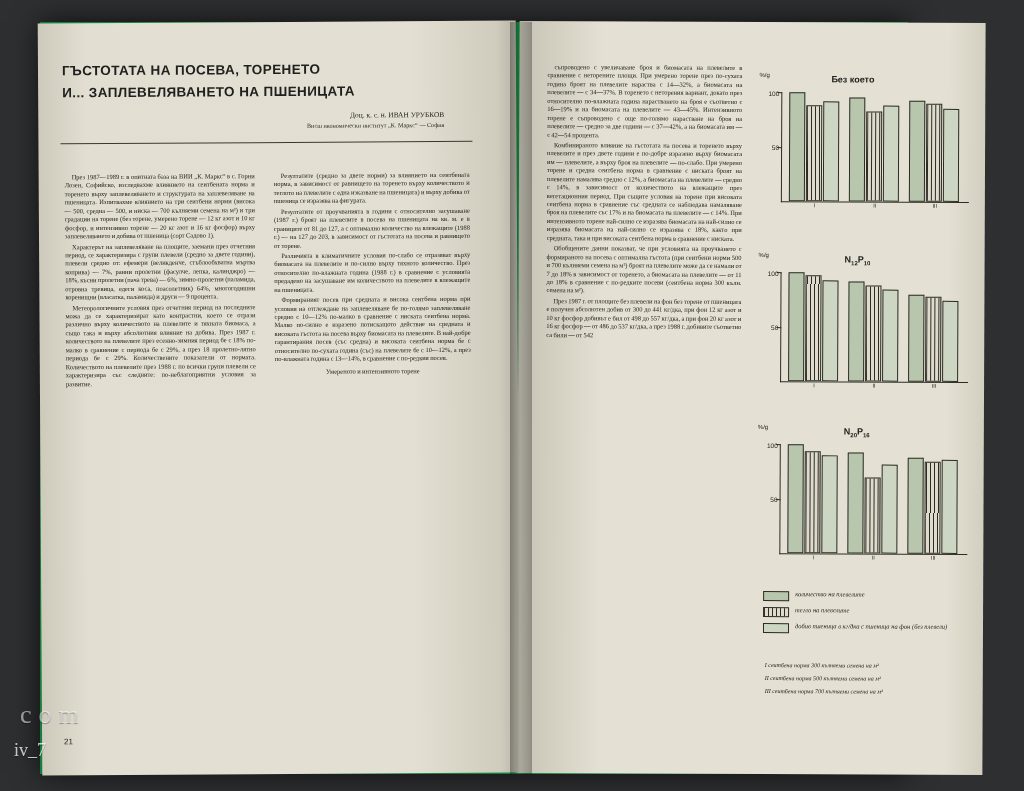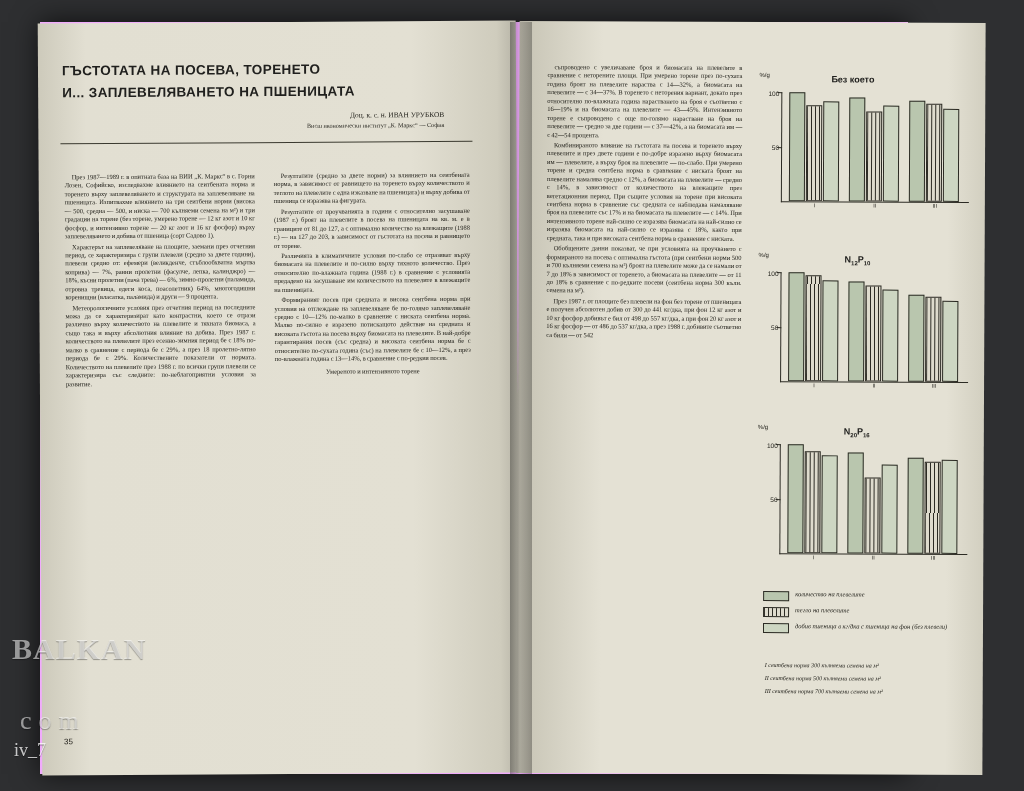--- a/index.html
+++ b/index.html
@@ -15,7 +15,7 @@
     position:absolute;
     left:40px; top:22px;
     width:868px; height:752px;
-    background:#f0abfc;
+    background:#15803d;
     box-shadow:0 0 26px rgba(0,0,0,.7);
   }
   .page{

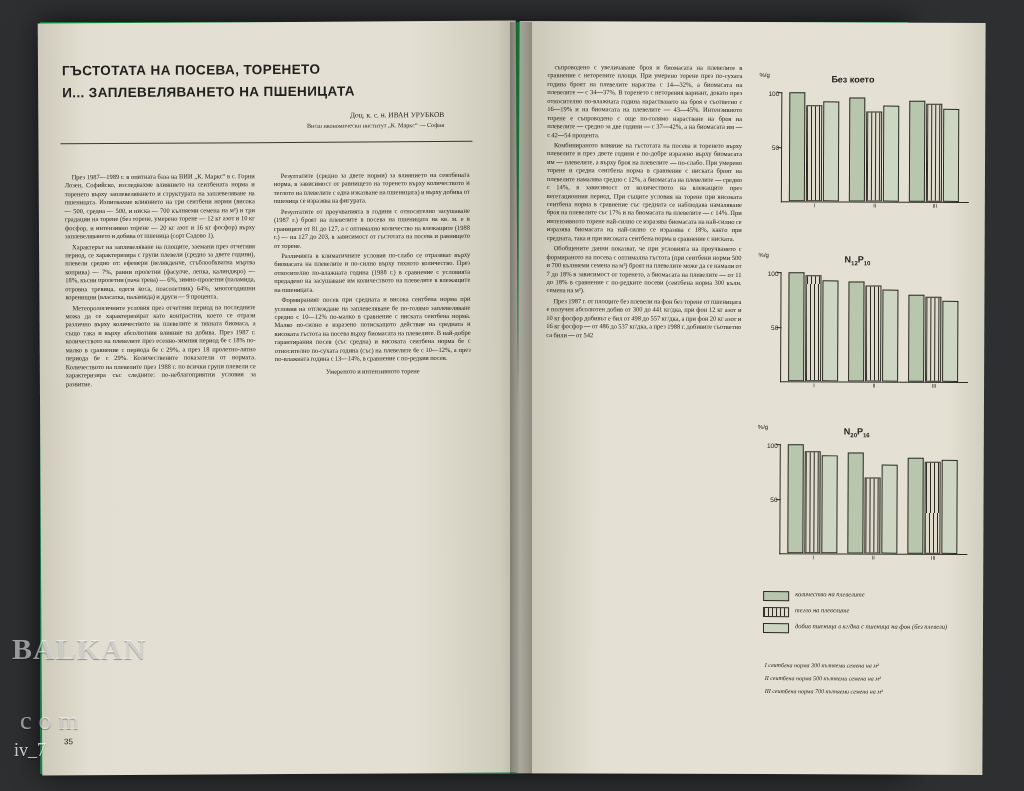--- a/index.html
+++ b/index.html
@@ -317,7 +317,6 @@
 </div>
 
 <div id="wm">
-  <div class="w1">BALKAN</div>
   <div class="w3">com</div>
   <div class="w4">iv_7</div>
 </div>

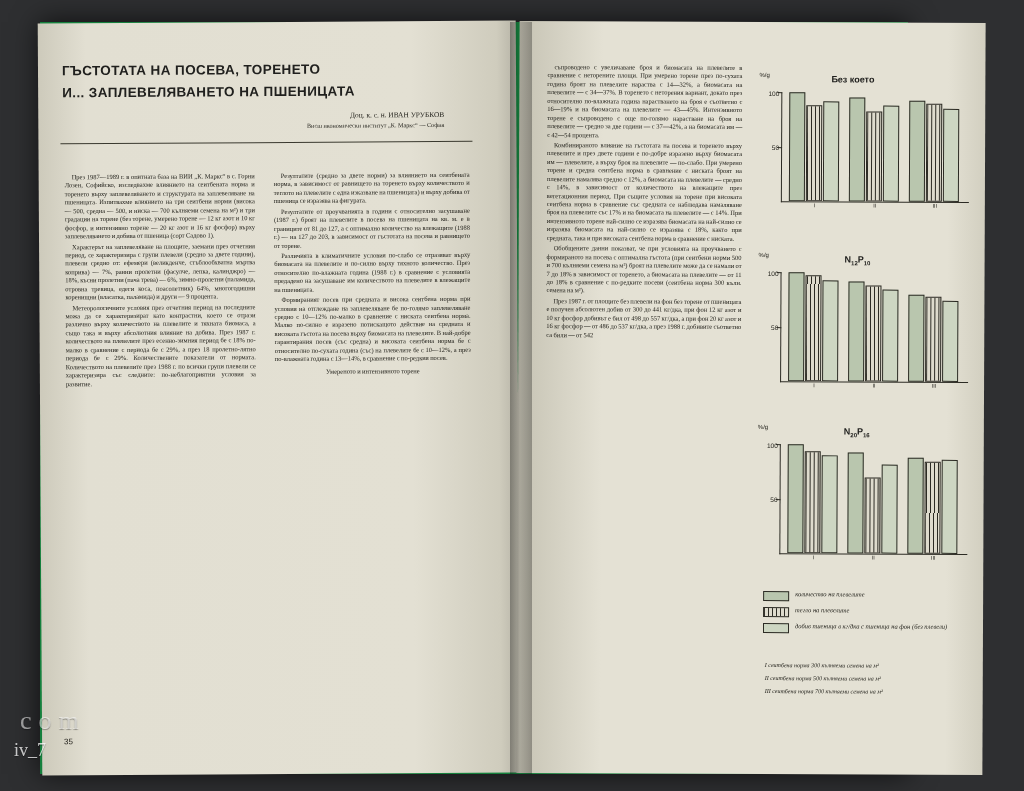--- a/index.html
+++ b/index.html
@@ -138,7 +138,7 @@
   }
   #wm .w1{position:absolute;left:4px;top:4px;font-size:30px;font-weight:bold;letter-spacing:1px;}
   #wm .w2{position:absolute;left:10px;top:30px;font-size:46px;font-style:italic;letter-spacing:-1px;}
-  #wm .w3{position:absolute;left:12px;top:78px;font-size:26px;letter-spacing:7px;}
+  #wm .w3{position:absolute;left:12px;top:72px;font-size:26px;letter-spacing:7px;}
   #wm .w4{position:absolute;left:6px;top:112px;font-size:18px;color:rgba(255,255,255,.75);}
 </style>
 </head>

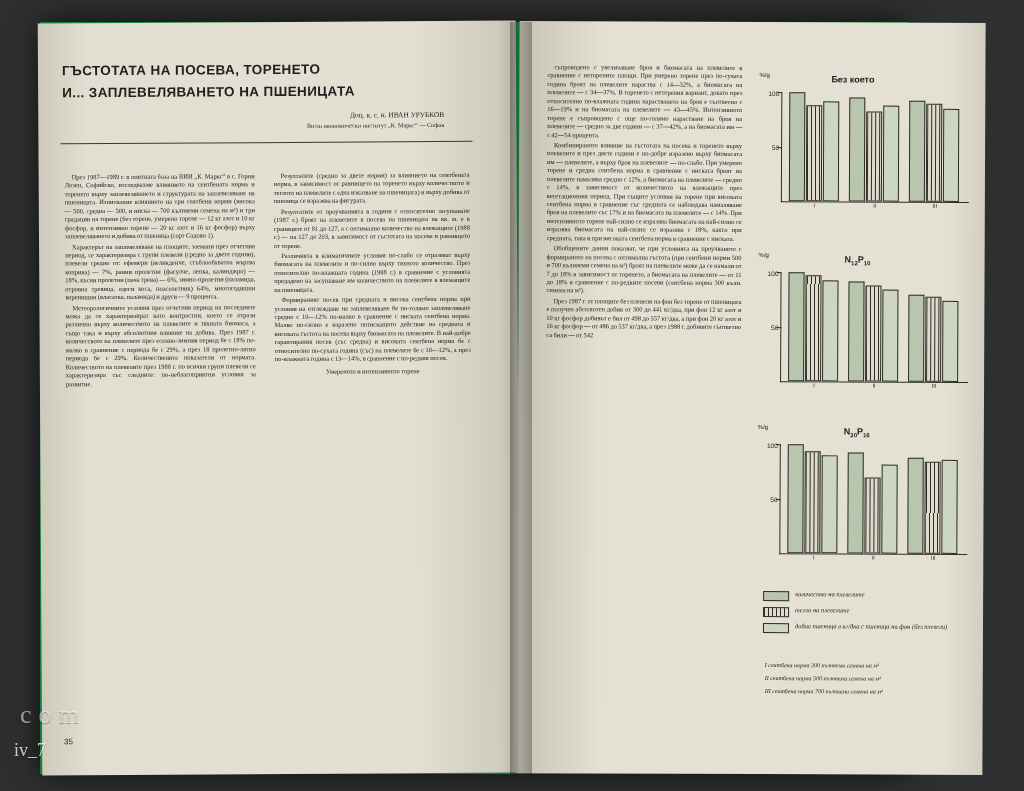--- a/index.html
+++ b/index.html
@@ -170,7 +170,7 @@
       <p style="text-align:center;text-indent:0;margin-top:4px;">Умереното и интензивното торене</p>
     </div>
 
-    <div class="folio" style="left:22px;top:714px;">35</div>
+    <div class="folio" style="left:22px;top:714px;">21</div>
   </div>
 
   <div class="page" id="page-right">

